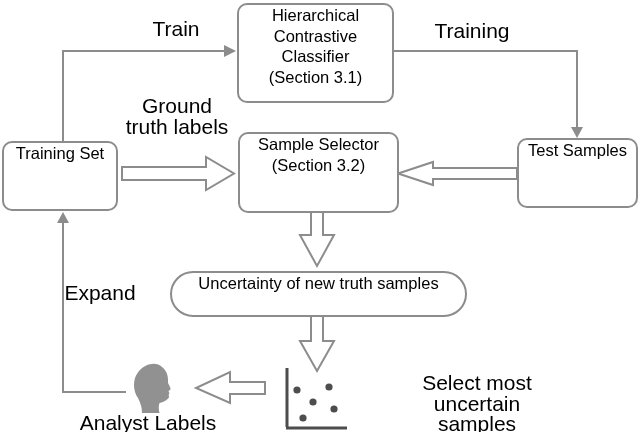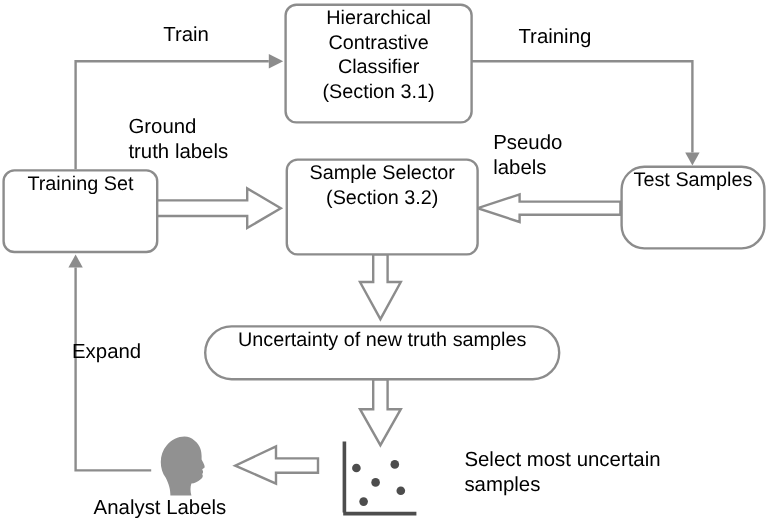--- a/index.html
+++ b/index.html
@@ -16,7 +16,7 @@
   }
   .stadium{border-radius:23px;}
   .lbl{
-    position:absolute;font-size:17px;line-height:20.5px;
+    position:absolute;text-align:center;font-size:21px;line-height:20.5px;
   }
   .lbl span{display:block;}
 </style>

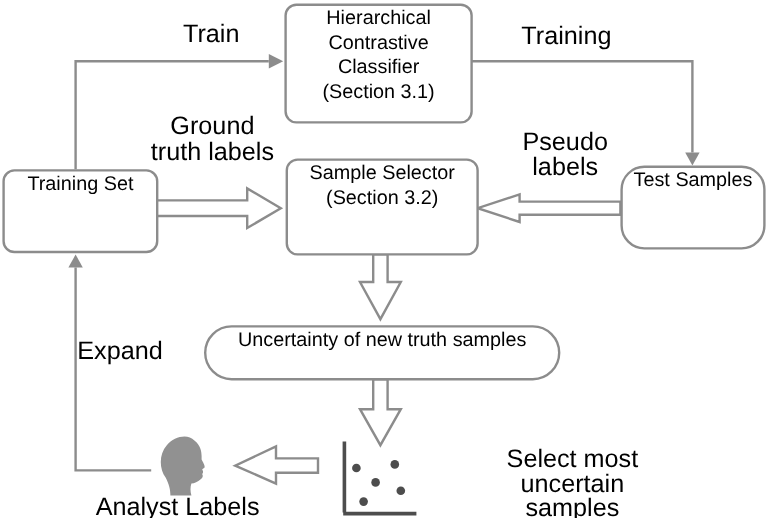--- a/index.html
+++ b/index.html
@@ -103,10 +103,6 @@
     <span>truth labels</span>
   </div>
 
-  <div class="lbl" style="left:411px;top:109px;width:120px;">
-    <span>Pseudo</span>
-    <span>labels</span>
-  </div>
 
   <div class="lbl" style="left:60px;top:283px;width:80px;">Expand</div>
 

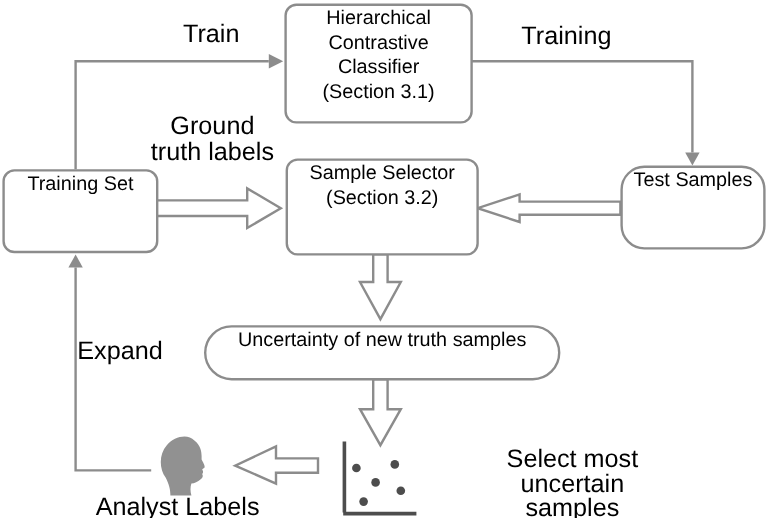--- a/index.html
+++ b/index.html
@@ -77,7 +77,7 @@
     <span>(Section 3.1)</span>
   </div>
 
-  <div class="box" style="left:2px;top:141px;width:130px;height:70px;">
+  <div class="box" style="left:2px;top:141px;width:116px;height:70px;">
     <span>Training Set</span>
   </div>
 

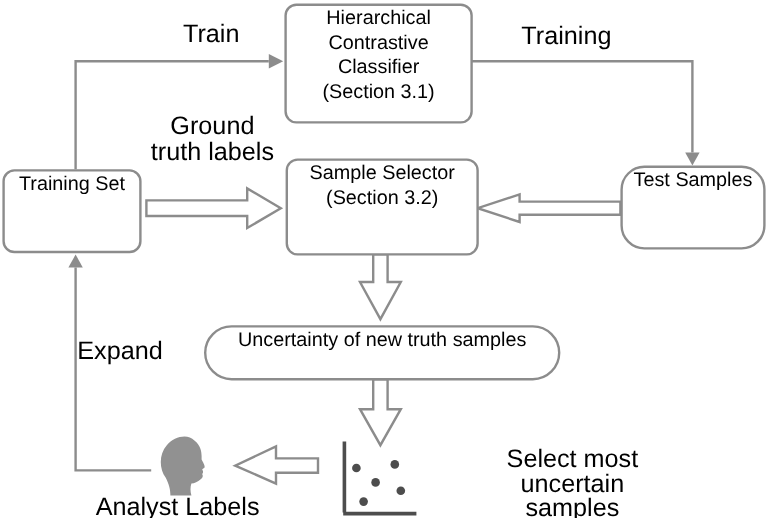--- a/index.html
+++ b/index.html
@@ -86,7 +86,7 @@
     <span>(Section 3.2)</span>
   </div>
 
-  <div class="box" style="left:517px;top:138px;width:121px;height:70px;border-radius:20px;">
+  <div class="box" style="left:517px;top:138px;width:121px;height:70px;">
     <span>Test Samples</span>
   </div>
 

